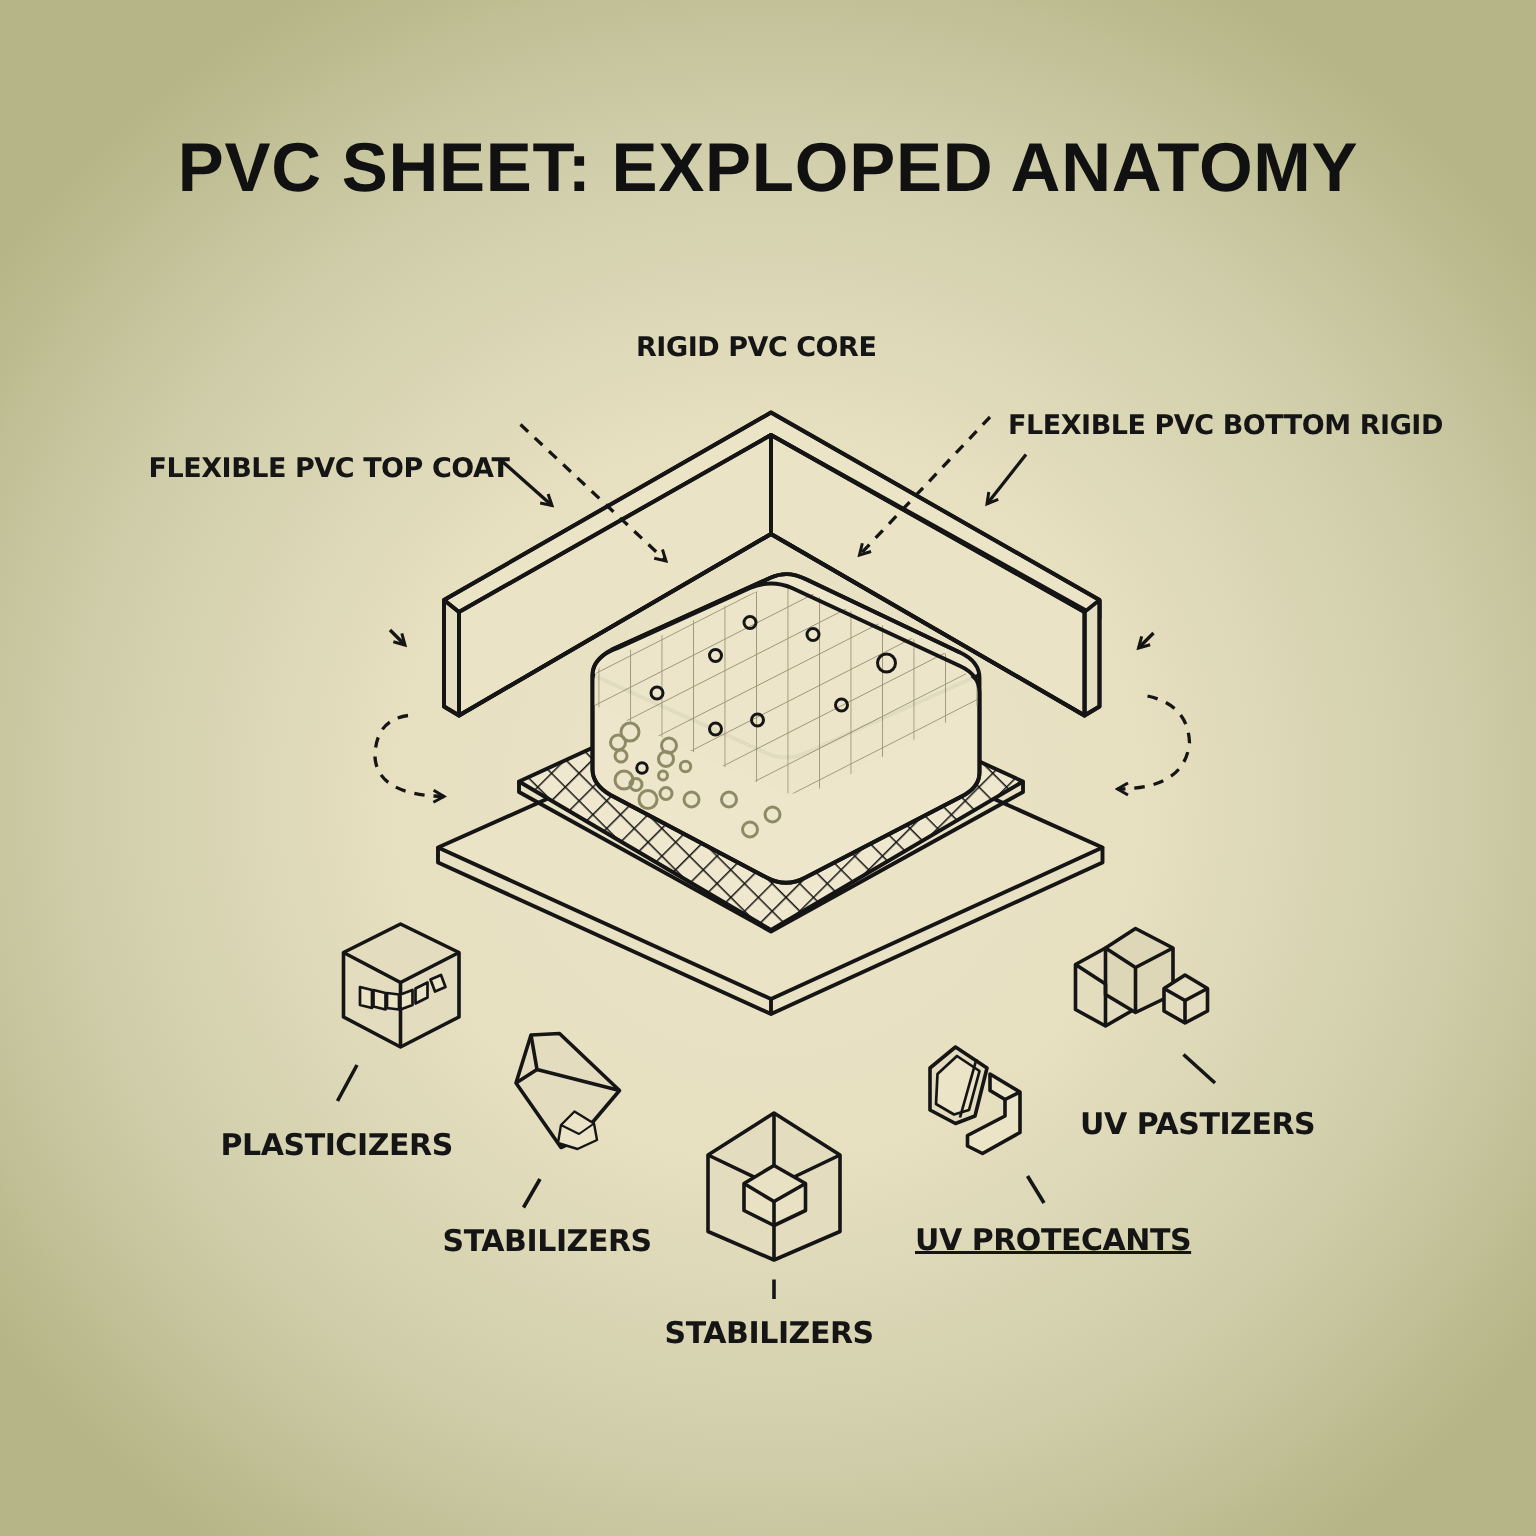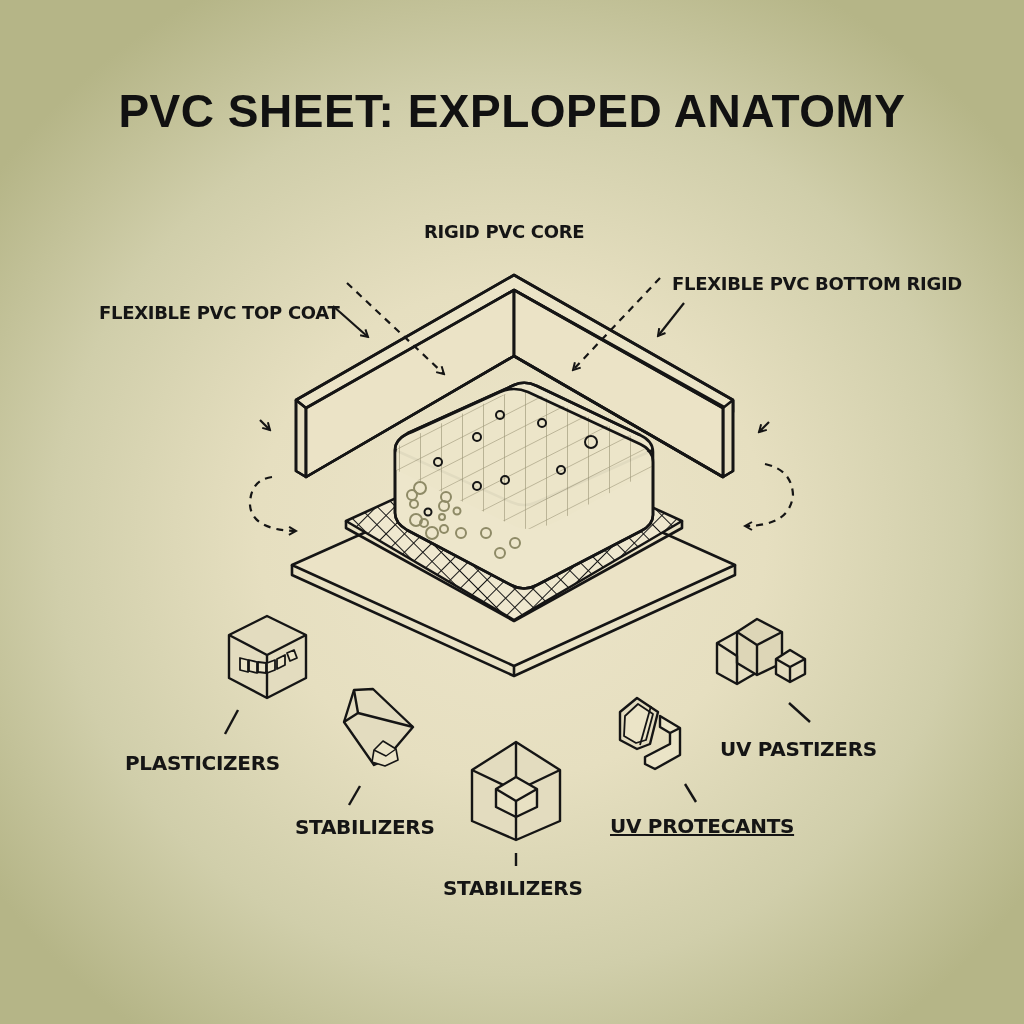--- a/index.html
+++ b/index.html
@@ -31,7 +31,7 @@
 <div class="label lbl-sm" style="left:99px; top:286px;margin-top:16px;">FLEXIBLE PVC TOP COAT</div>
 <div class="label lbl-sm" style="left:672px; top:273px;">FLEXIBLE PVC BOTTOM RIGID</div>
 
-<div class="label lbl-md" style="left:125px; top:751px;">PLASTICIZERS</div>
+<div class="label lbl-md" style="left:147px; top:751px;">PLASTICIZERS</div>
 <div class="label lbl-md" style="left:295px; top:815px;">STABILIZERS</div>
 <div class="label lbl-md" style="left:443px; top:876px;">STABILIZERS</div>
 <div class="label lbl-md" style="left:610px; top:814px;text-decoration:underline;">UV PROTECANTS</div>

